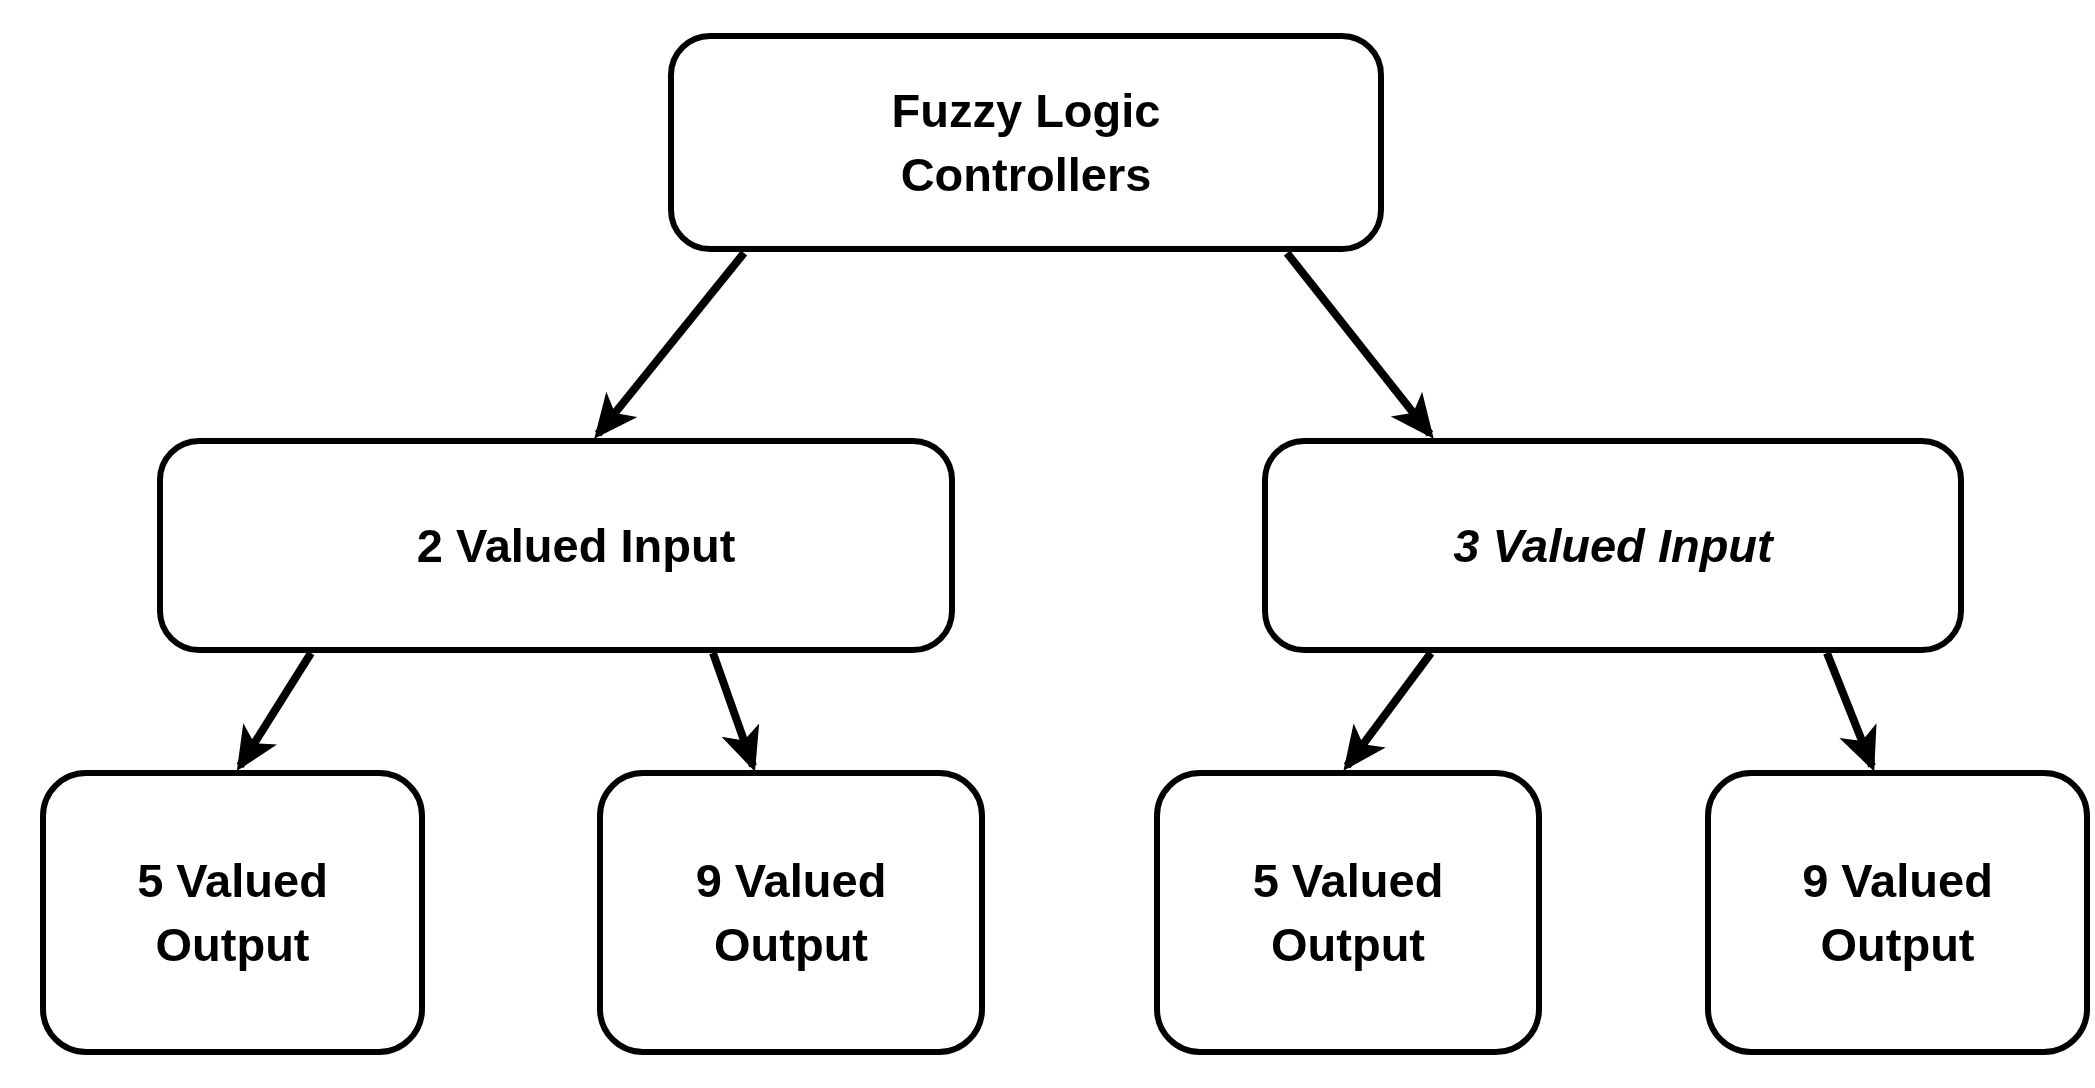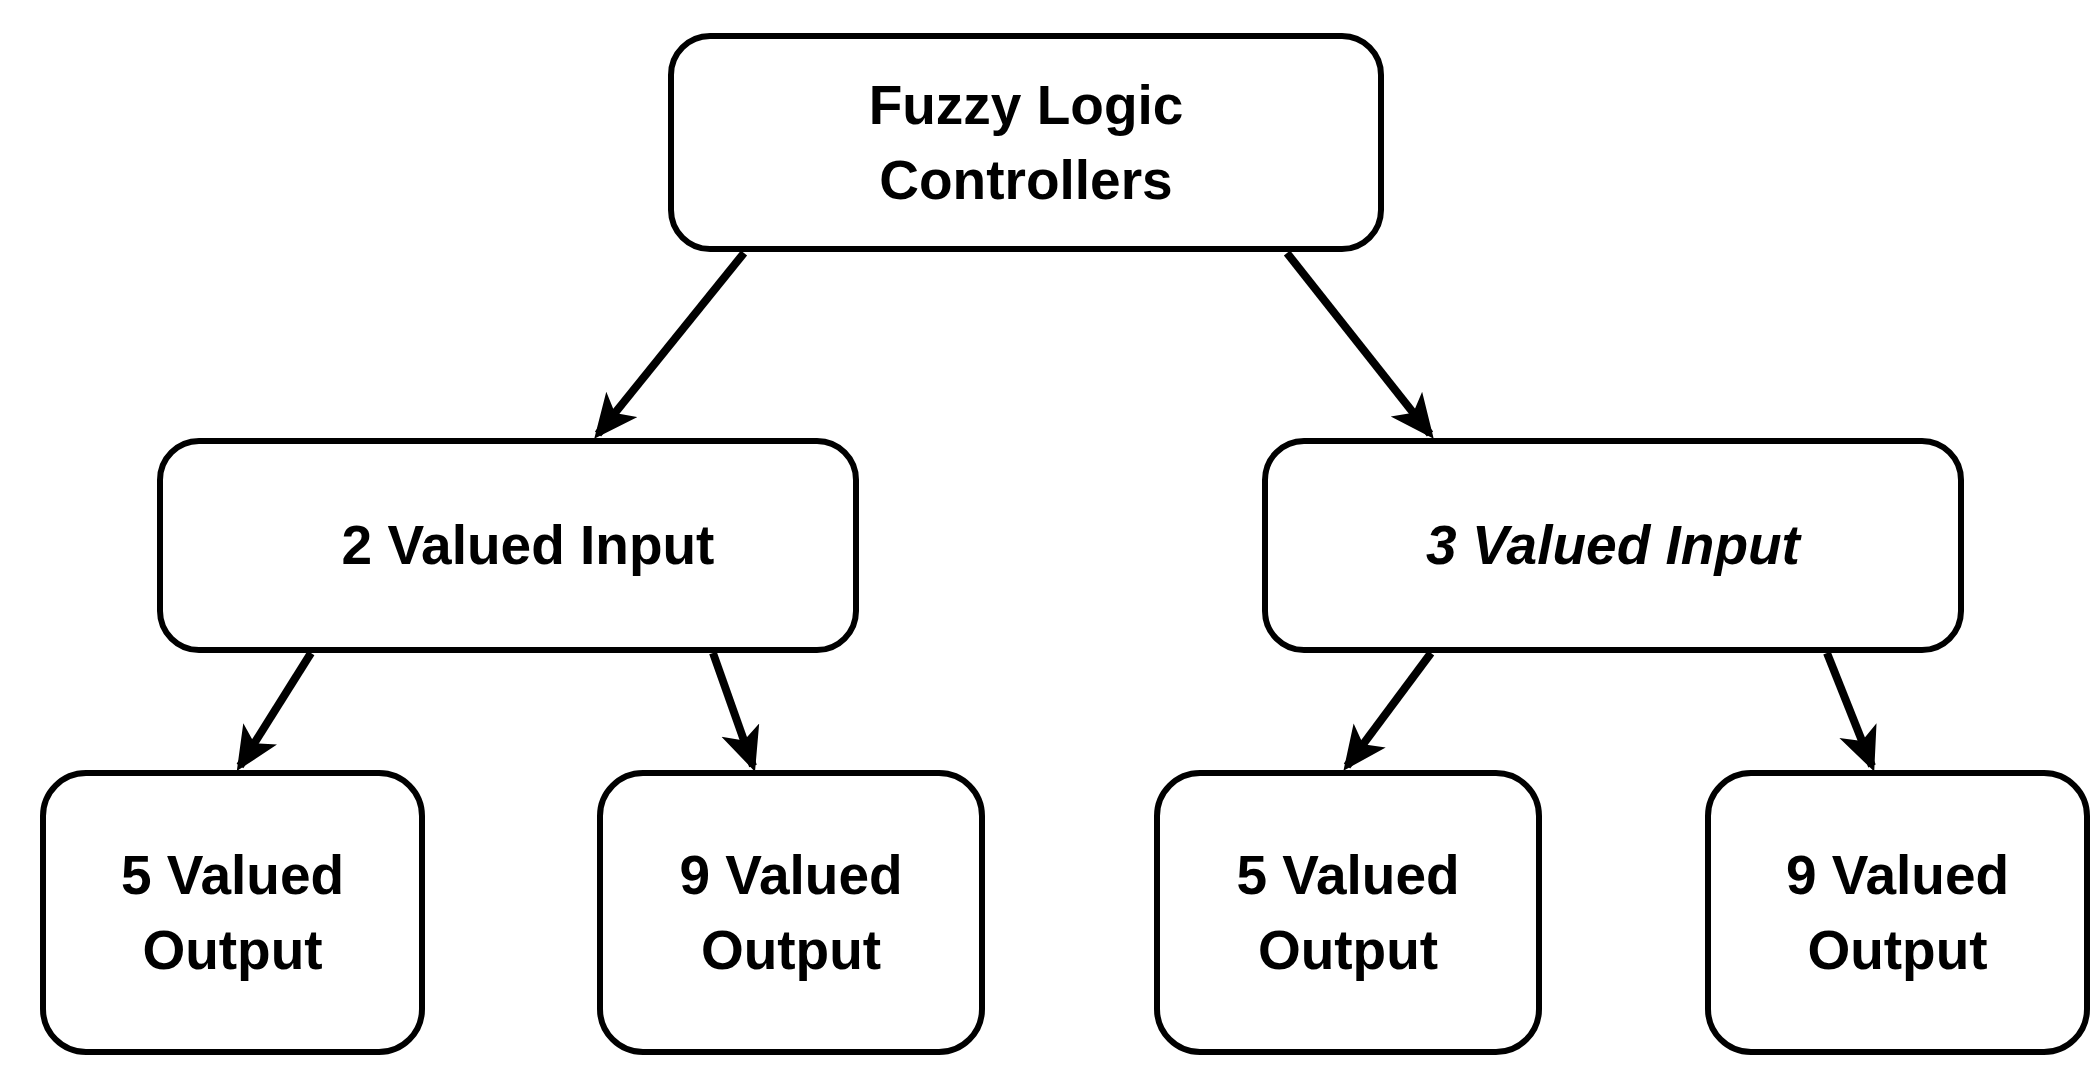--- a/index.html
+++ b/index.html
@@ -31,7 +31,7 @@
     border-radius: 42px;
     color: #000000;
     font-weight: 700;
-    font-size: 55px;
+    font-size: 47px;
     line-height: 1.35;
     display: flex;
     align-items: center;

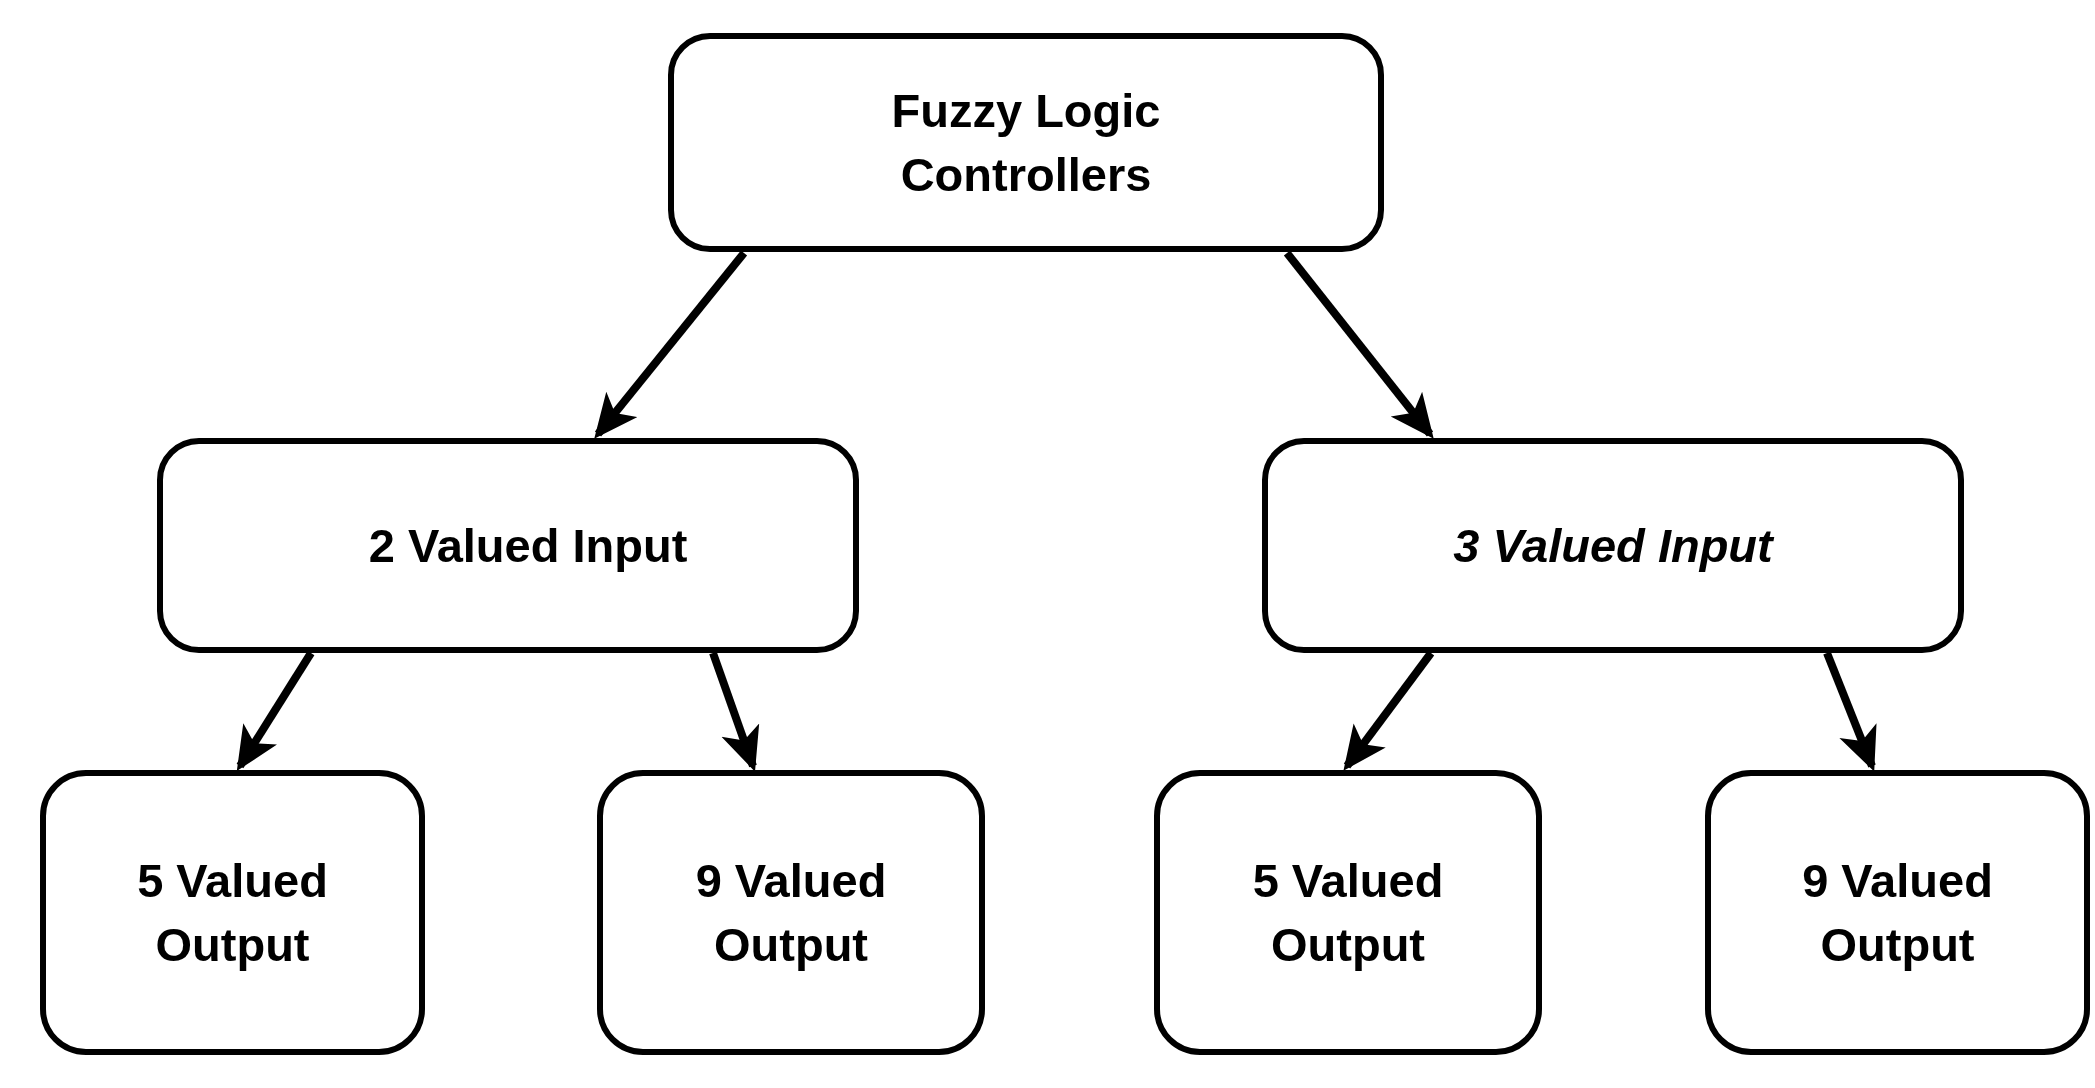--- a/index.html
+++ b/index.html
@@ -40,7 +40,7 @@
     white-space: pre-line;
   }
   .node.root   { left: 668px;  top: 33px;  width: 716px; height: 219px; }
-  .node.in-l   { left: 157px;  top: 438px; width: 702px; height: 215px; padding-left: 40px; }
+  .node.in-l   { left: 157px;  top: 438px; width: 798px; height: 215px; padding-left: 40px; }
   .node.in-r   { left: 1262px; top: 438px; width: 702px; height: 215px; font-style: italic; }
   .node.out-a  { left: 40px;   top: 770px; width: 385px; height: 285px; border-radius: 46px; }
   .node.out-b  { left: 597px;  top: 770px; width: 388px; height: 285px; border-radius: 46px; }

